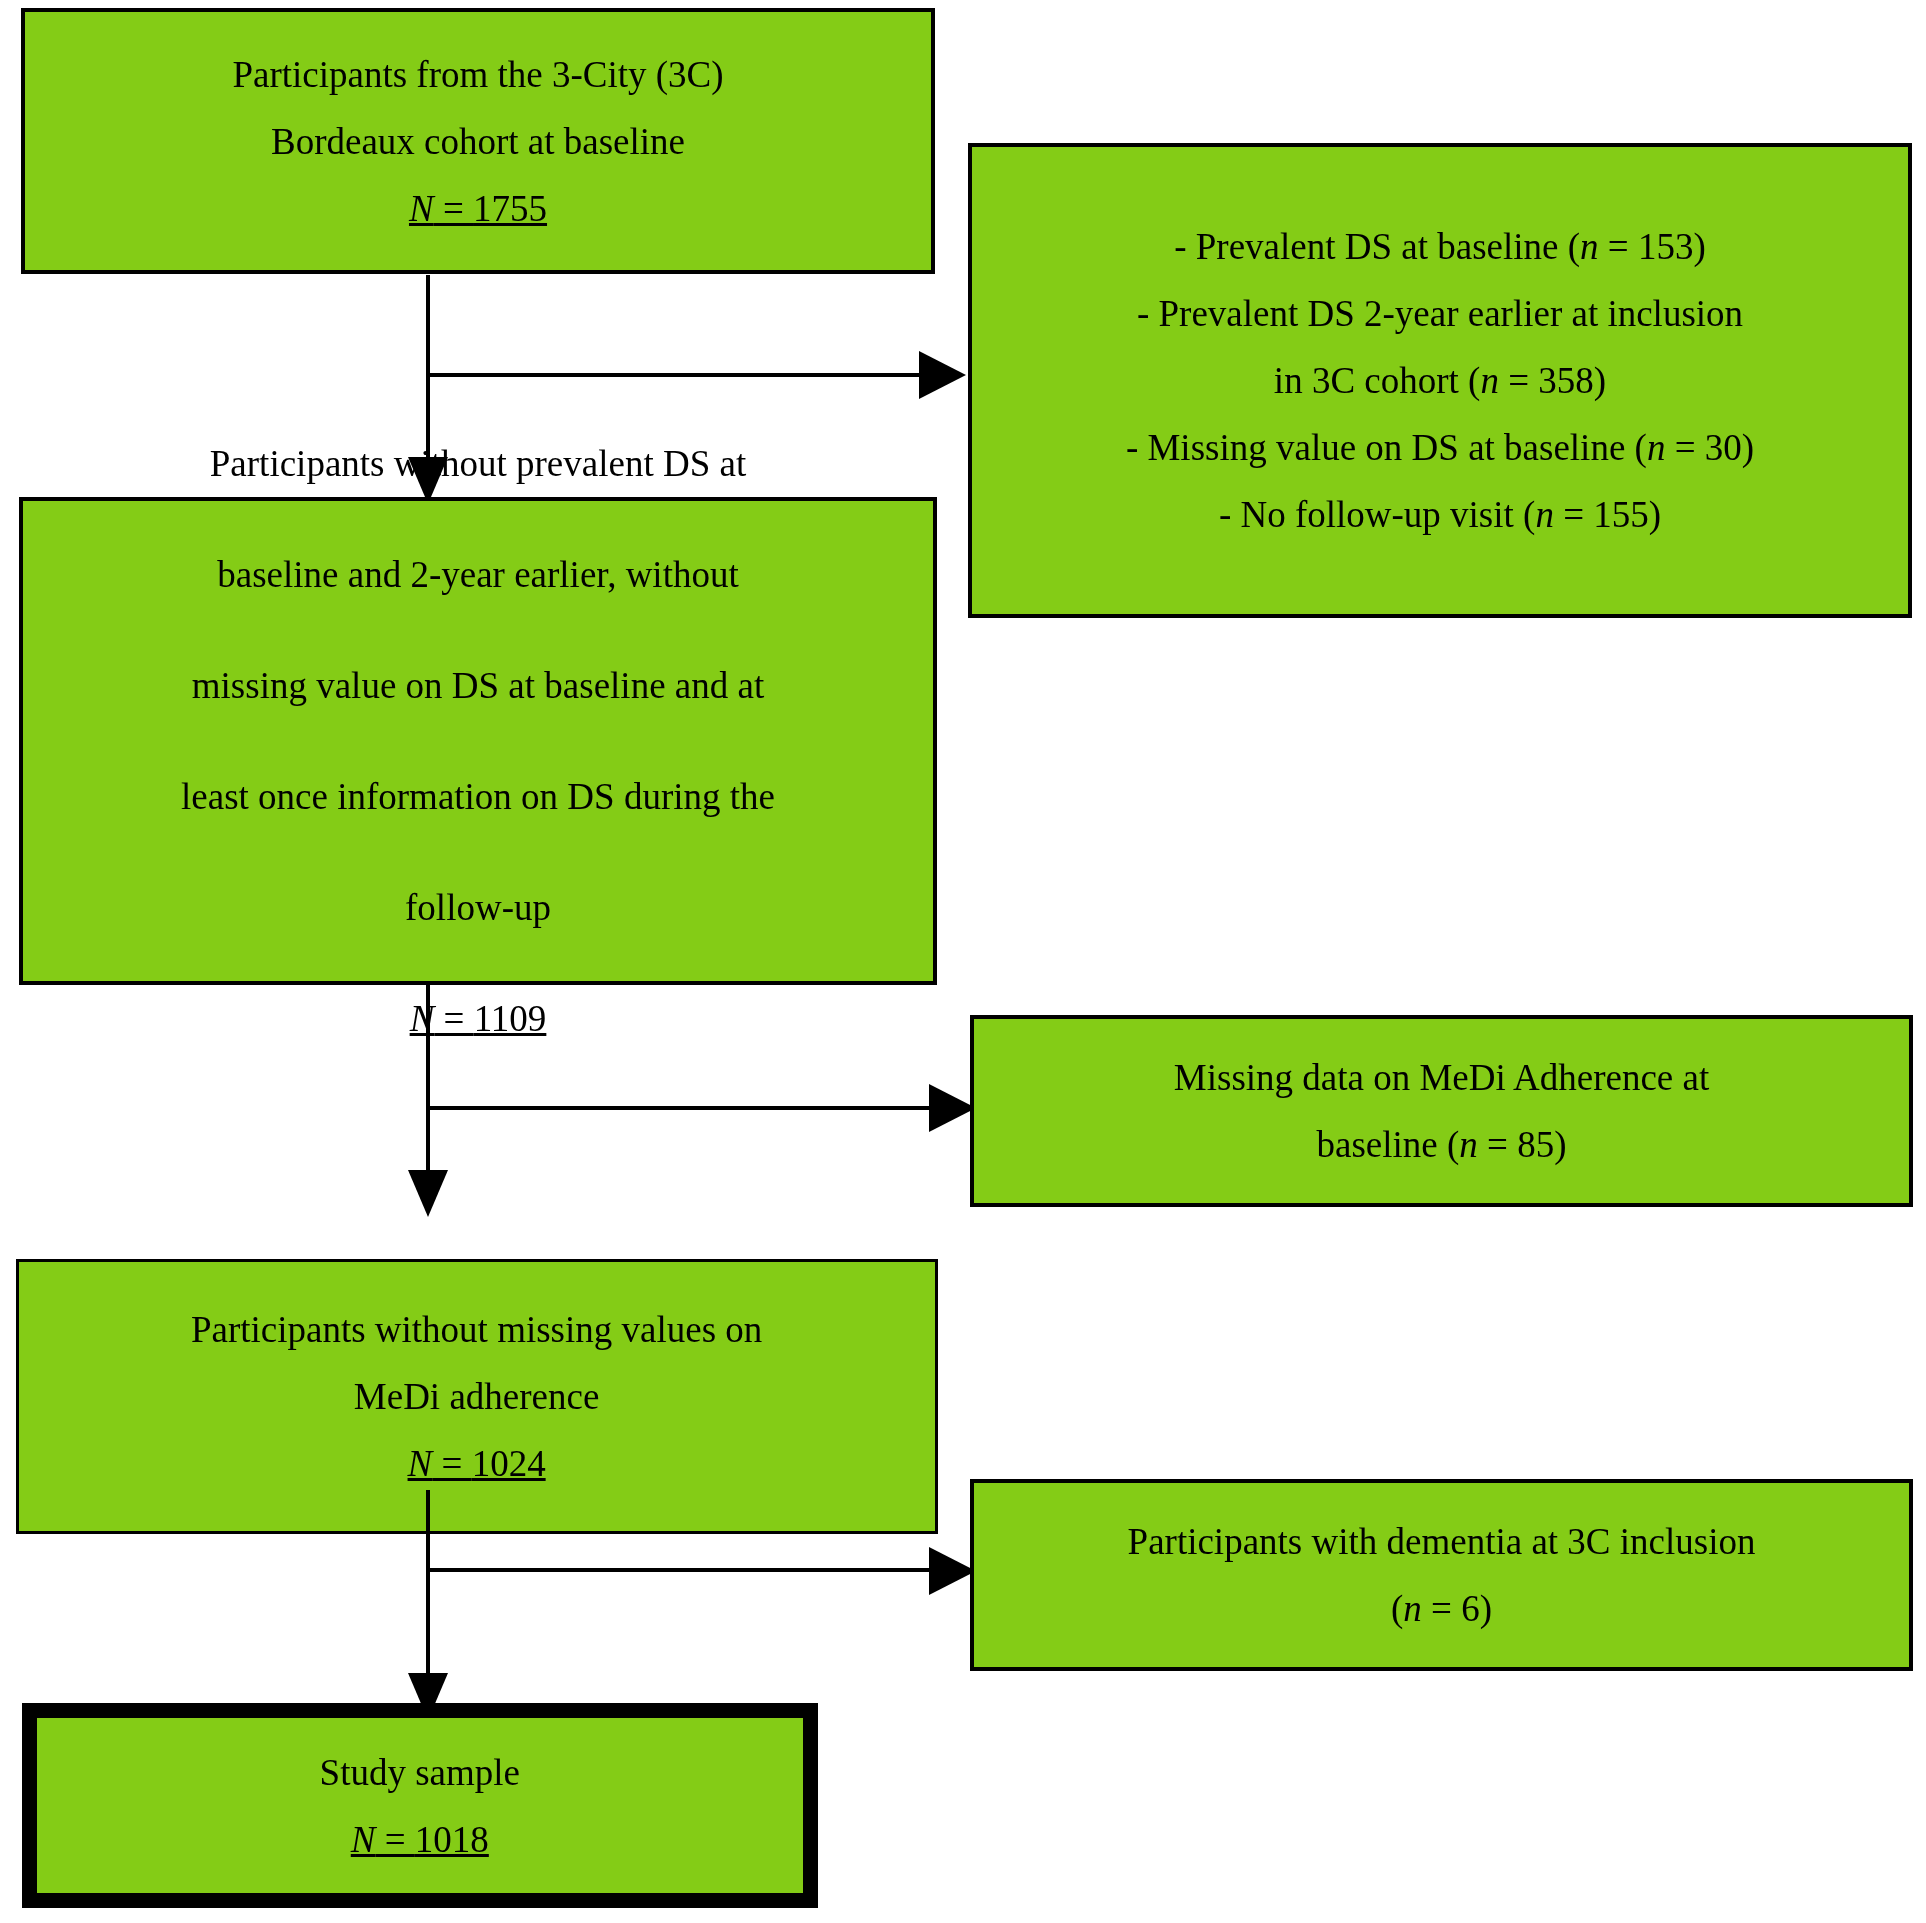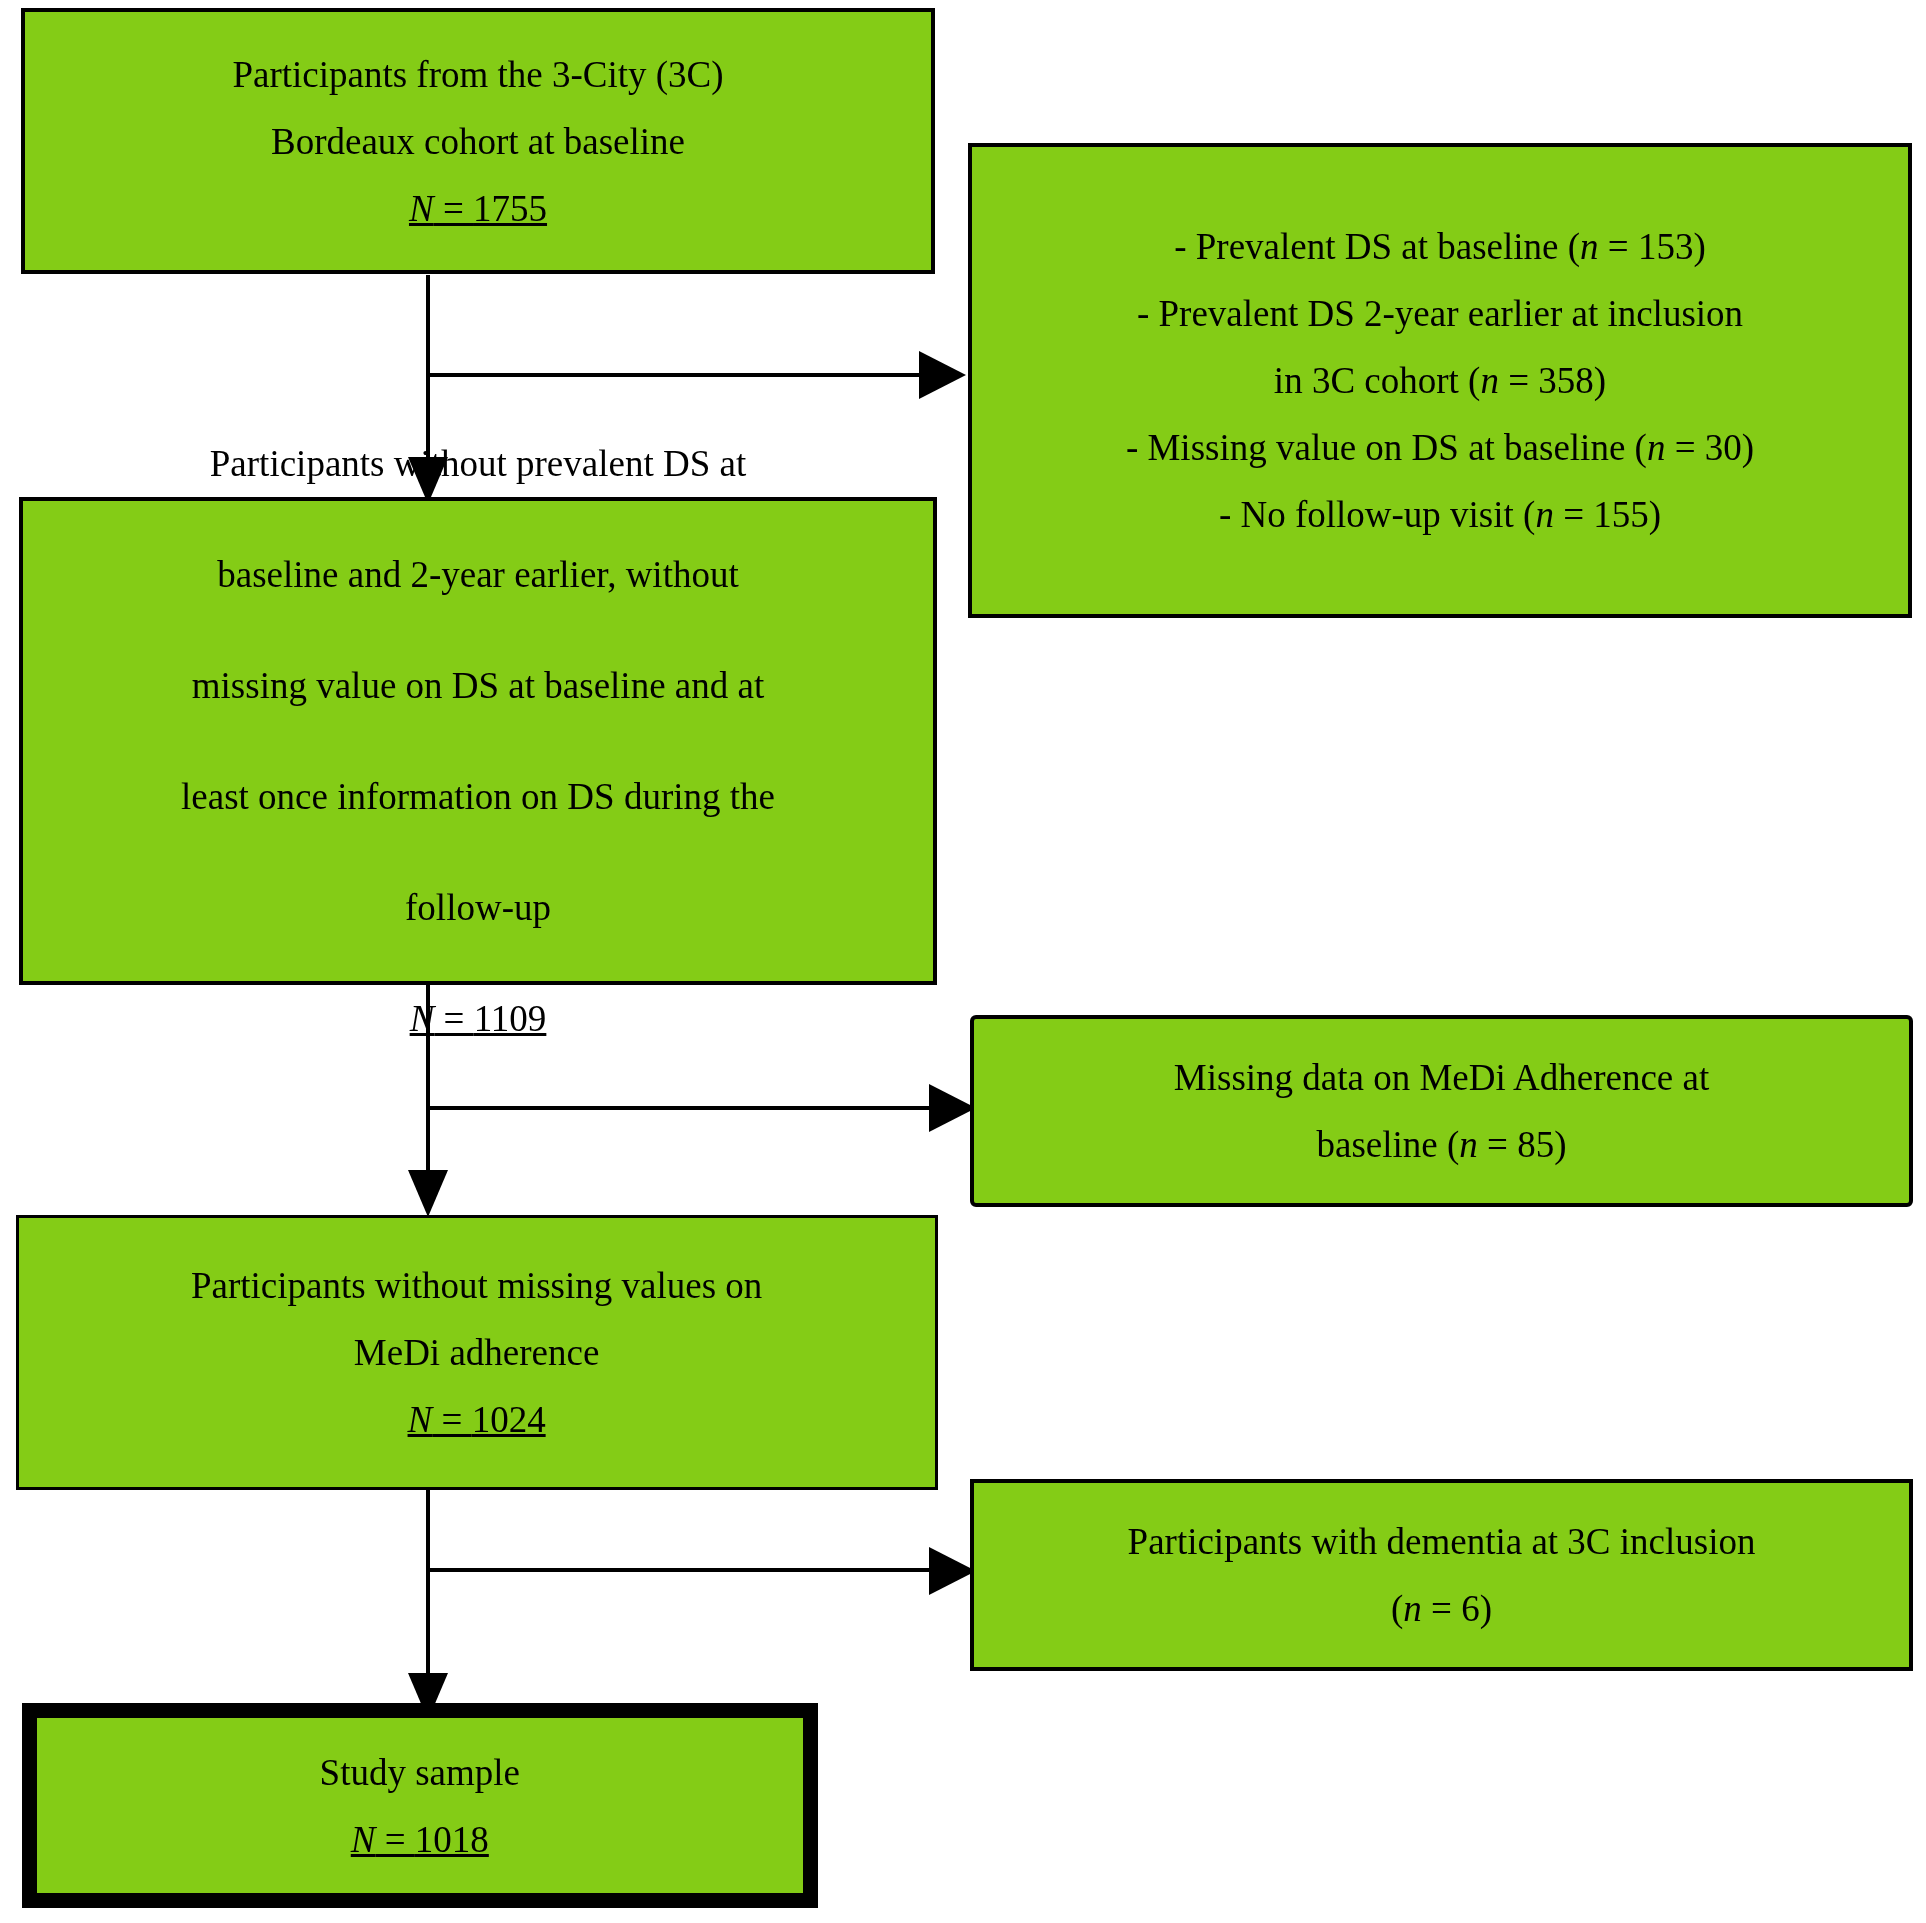--- a/index.html
+++ b/index.html
@@ -110,7 +110,7 @@
   <div class="hstem" style="left:426px; top:1106px; width:508px;"></div>
   <div class="arrow-right" style="left:929px; top:1084px;"></div>
 
-  <div class="box" style="left:970px; top:1015px; width:943px; height:192px;border-radius:6px;">
+  <div class="box" style="left:970px; top:1015px; width:943px; height:192px;">
     <div class="line bodytext">Missing data on MeDi Adherence at</div>
     <div class="line bodytext"><span>baseline (</span><span class="ital">n</span><span> = </span><span>85</span><span>)</span></div>
   </div>

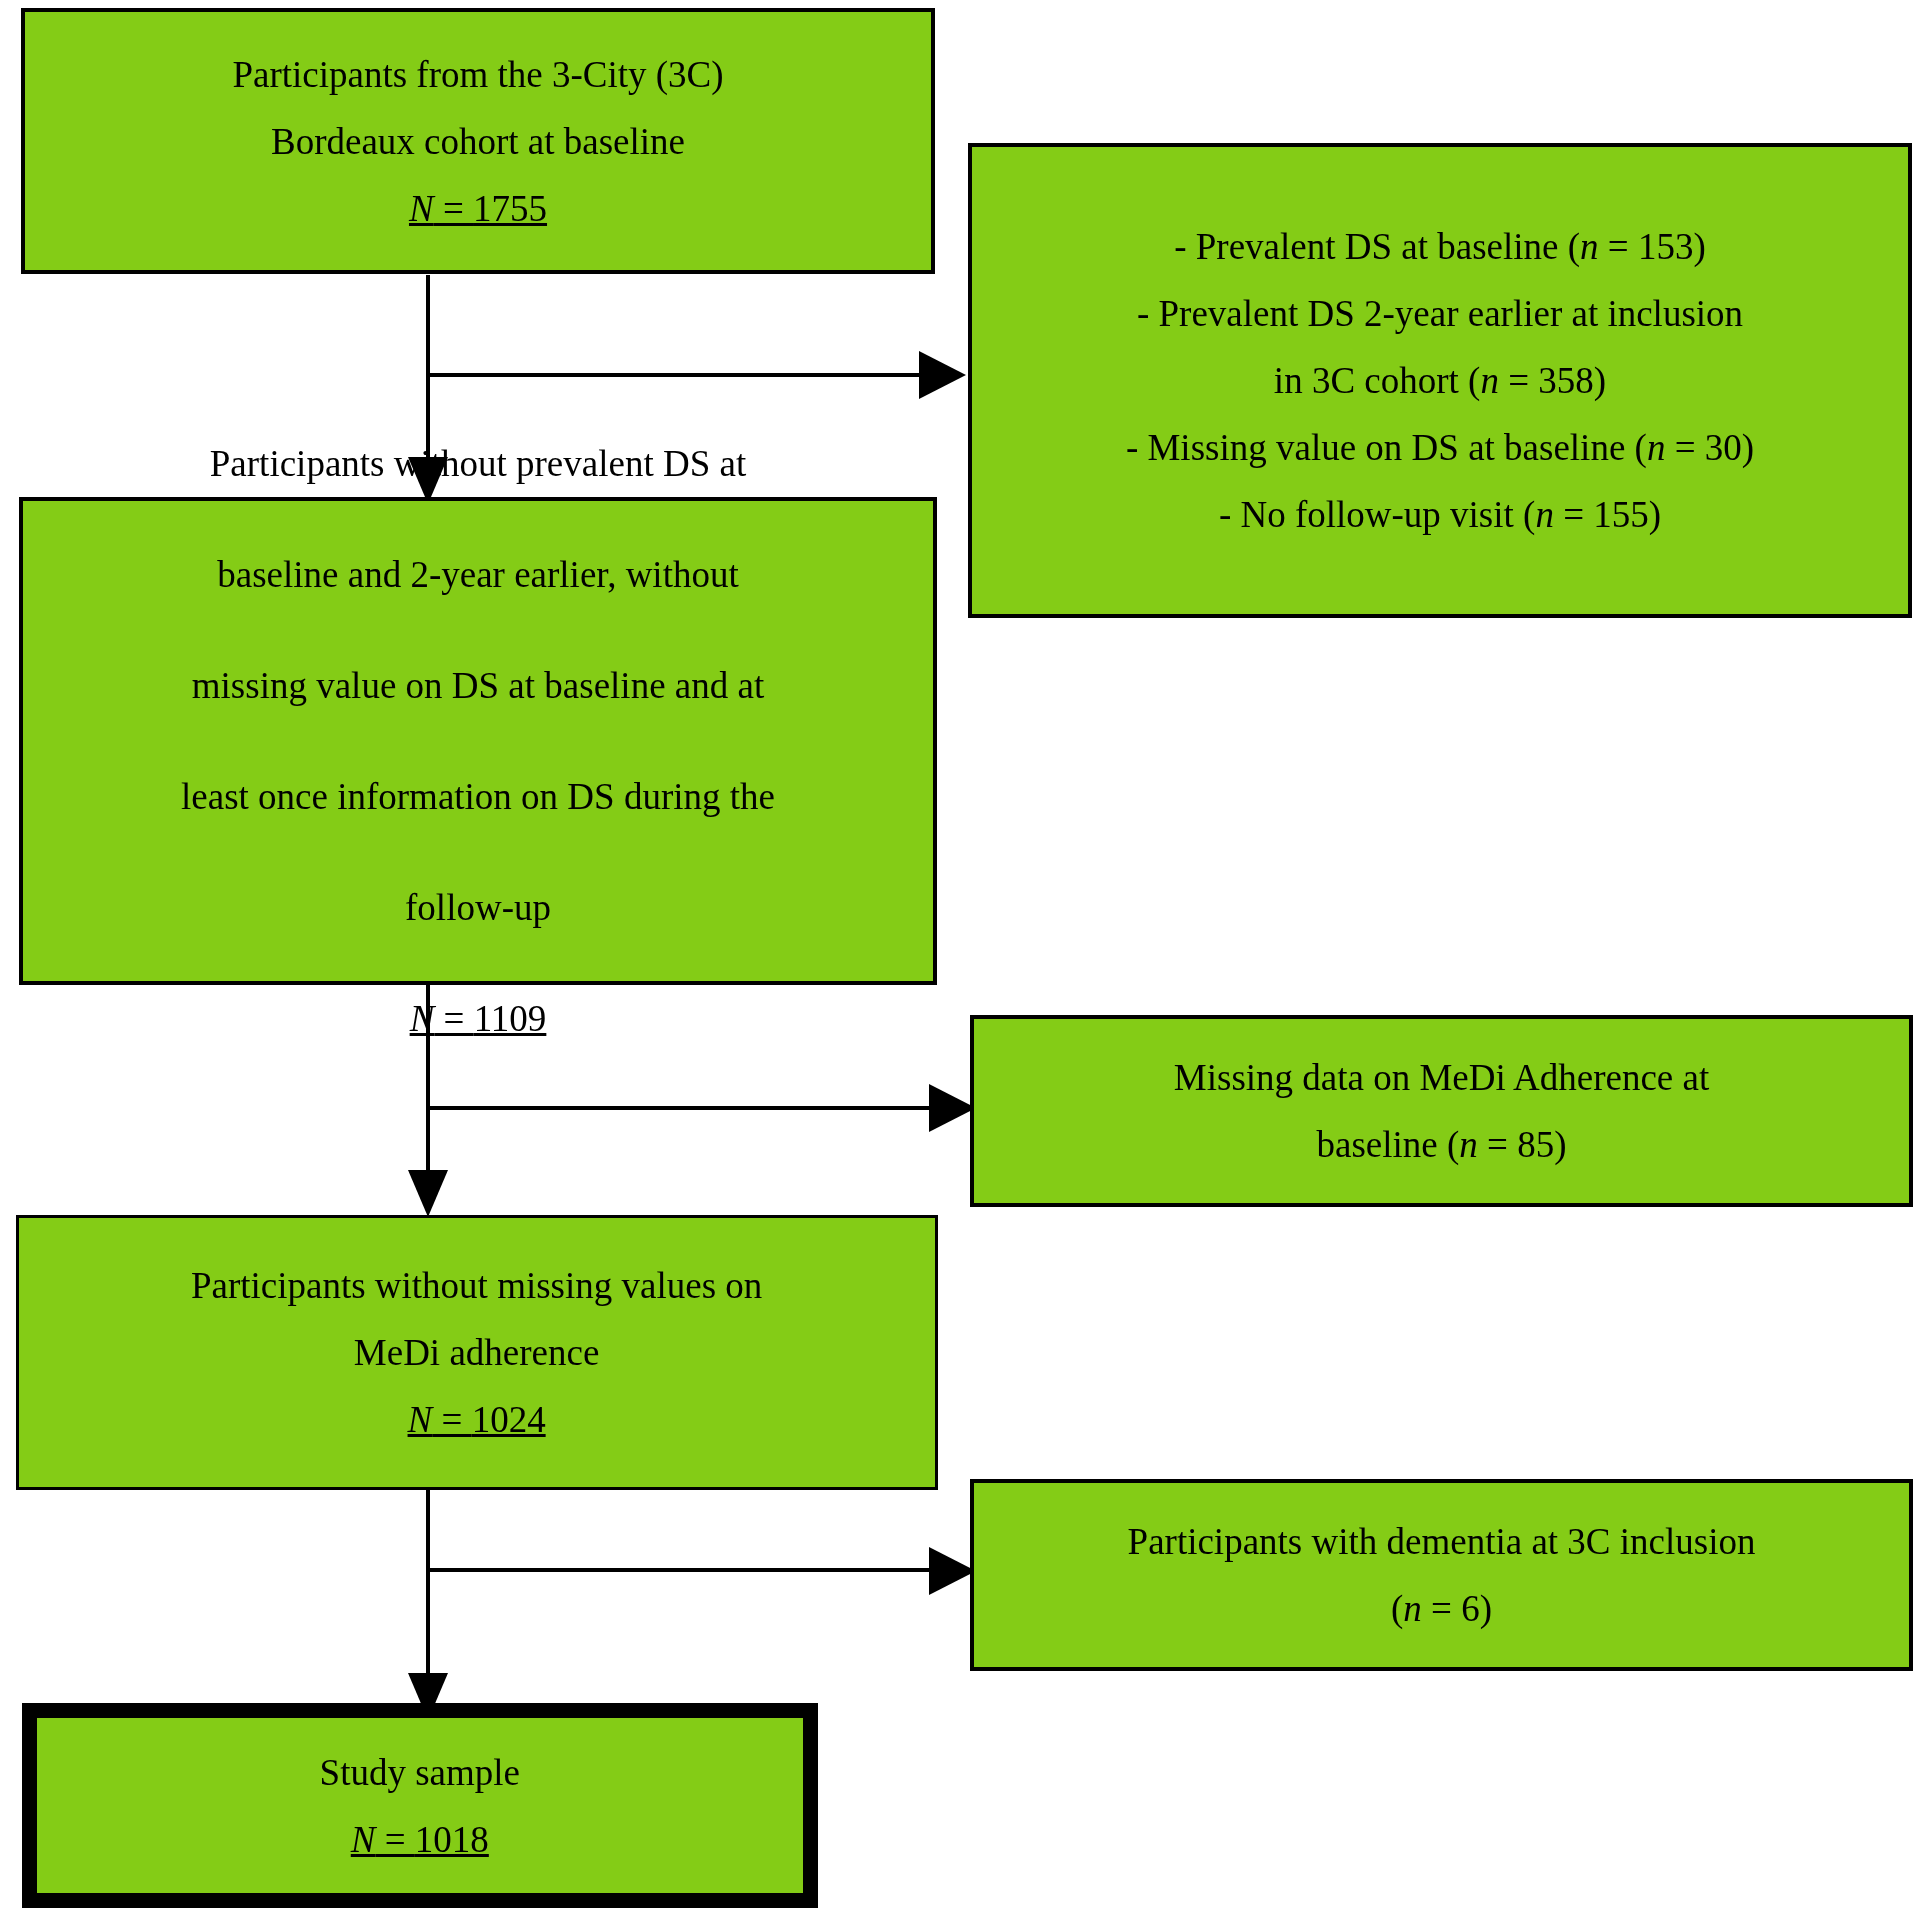--- a/index.html
+++ b/index.html
@@ -25,7 +25,7 @@
     justify-content:center;
     text-align:center;
   }
-  .box.thin{border-width:3px;}
+  .box.thin{border-width:3px;margin-top:44px;}
   .box.thick{border-width:15.6px;}
   .line{
     text-align:center;

